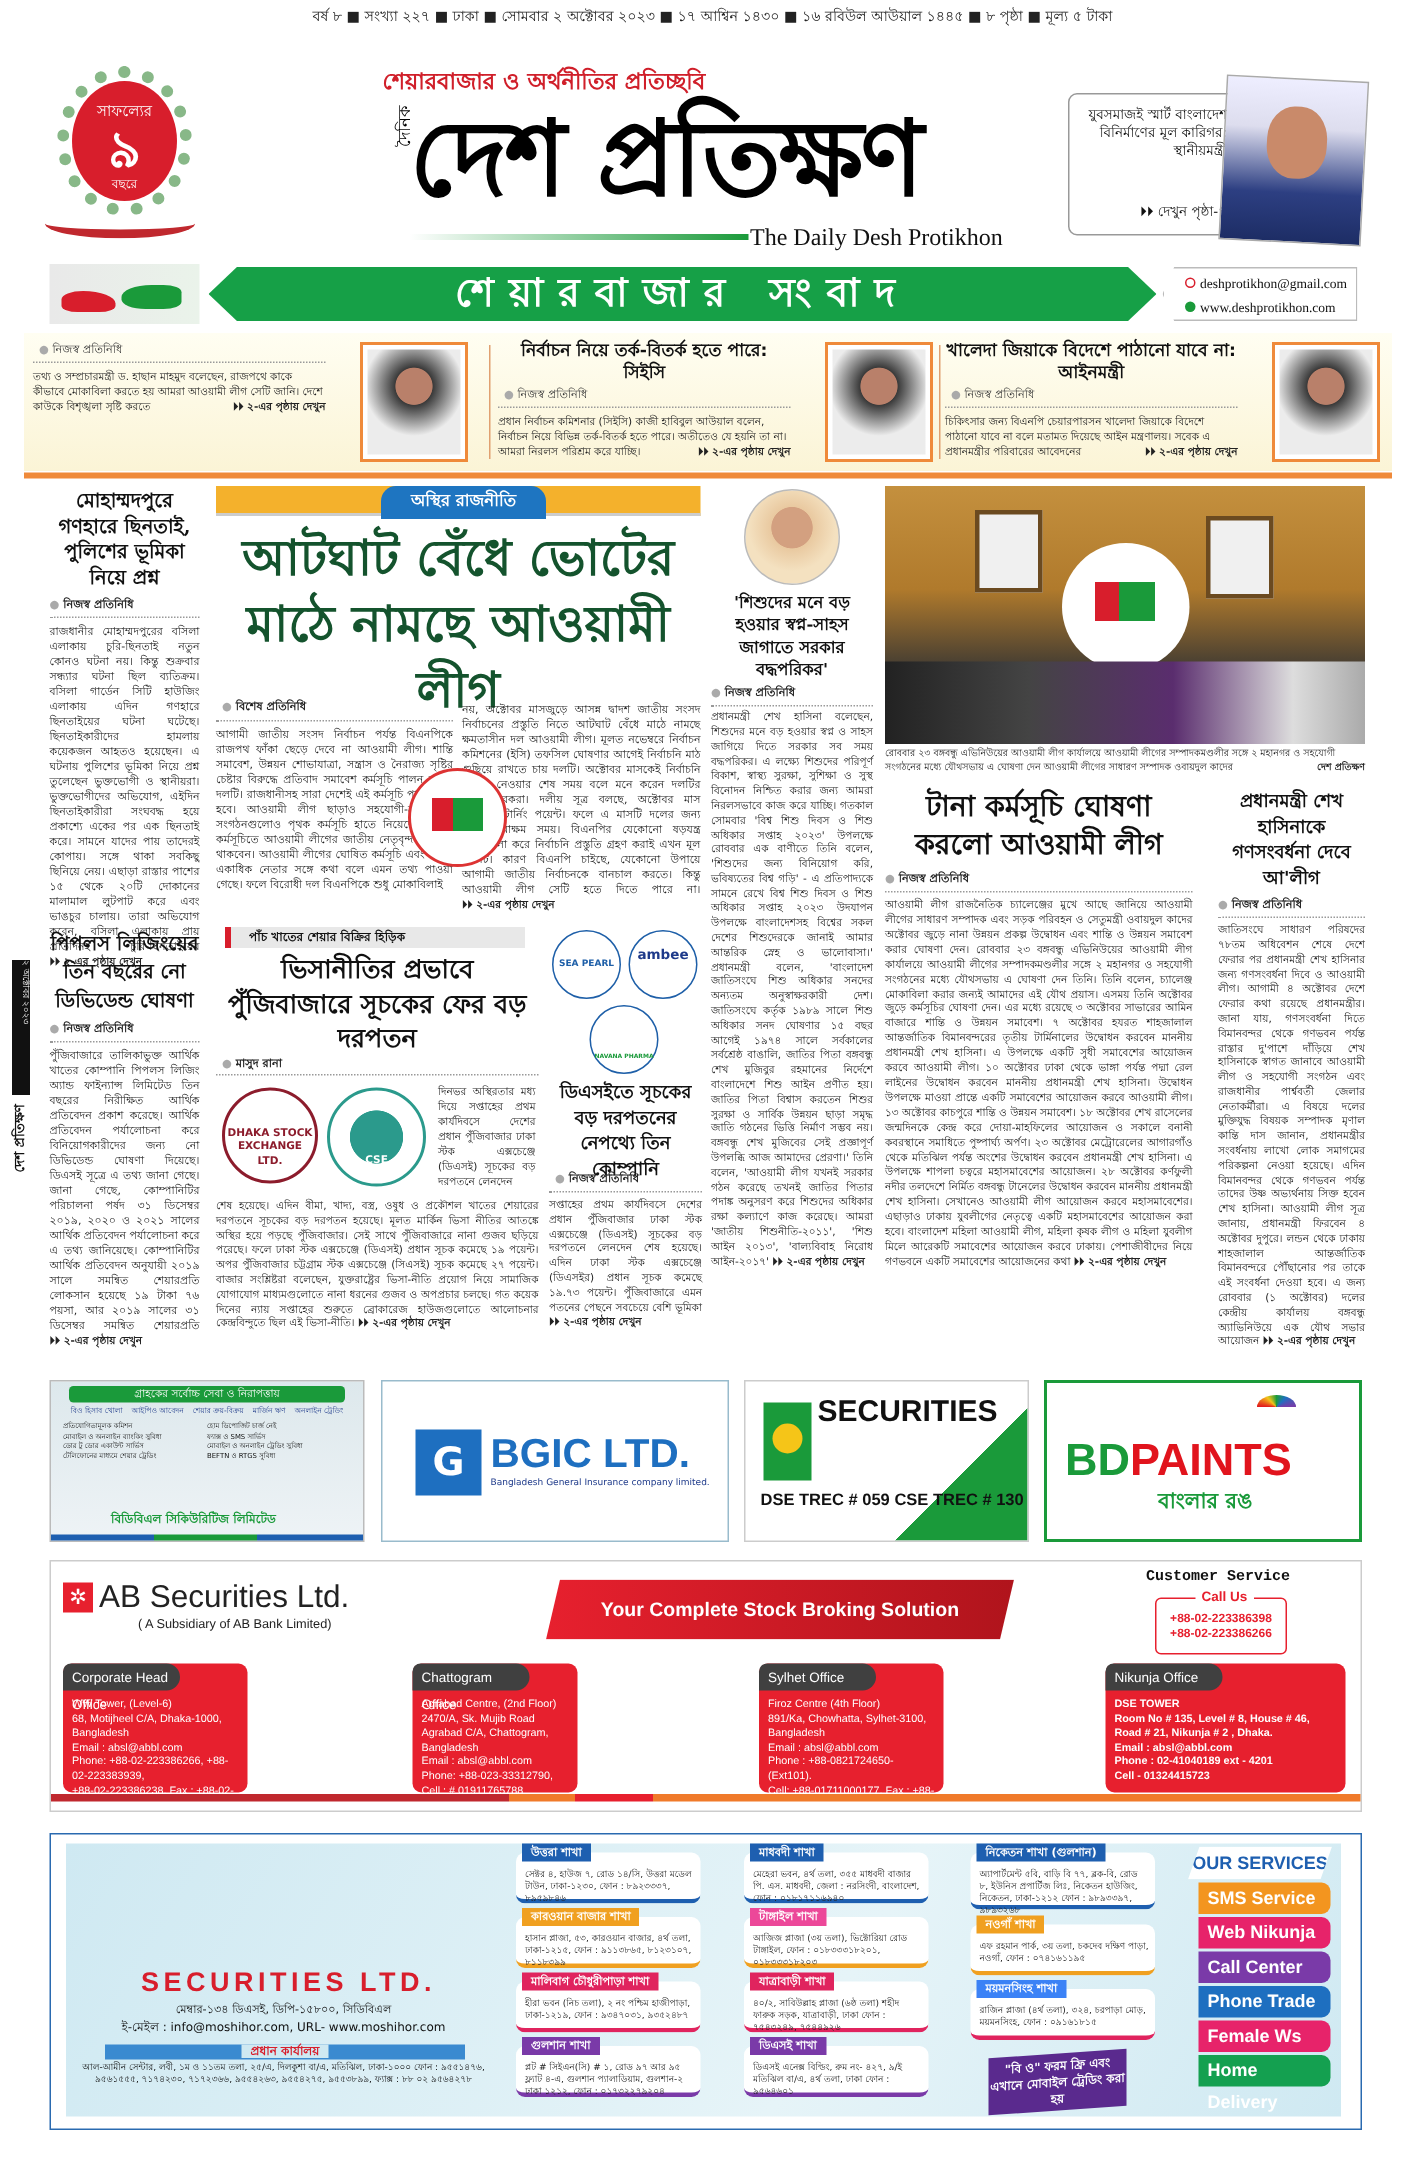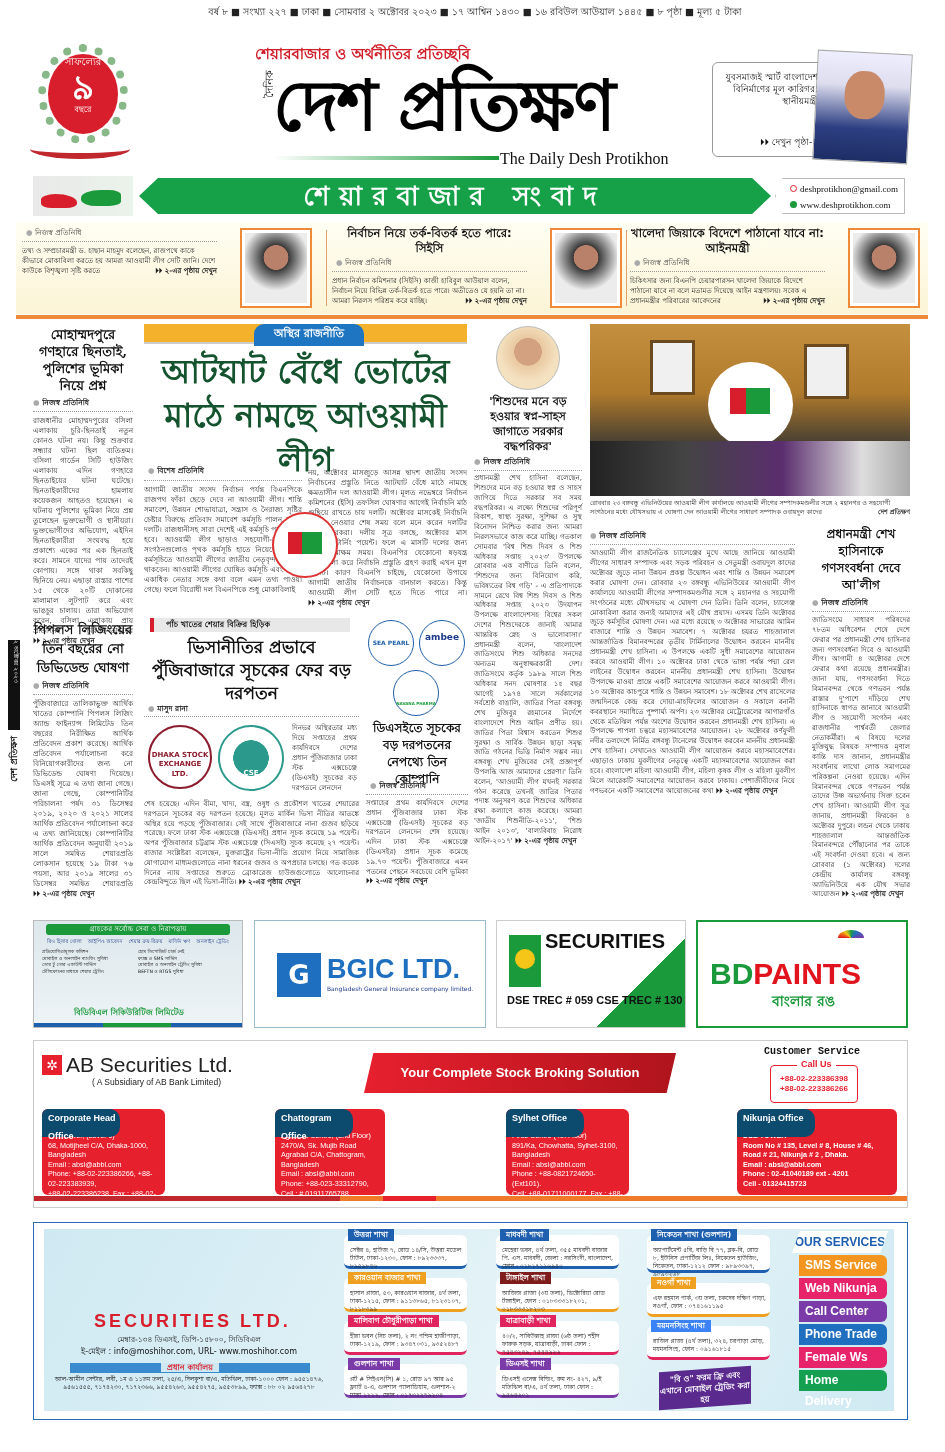--- a/index.html
+++ b/index.html
@@ -8,7 +8,7 @@
 .meta-line{left:180px;top:6px;width:590px;text-align:center;font-size:9.5px;color:#222}
 .anniv{left:30px;top:24px;width:100px;height:140px}
 .anniv-circle{position:absolute;left:18px;top:30px;width:70px;height:80px;border-radius:50%;background:#d81e2c;color:#fff;text-align:center}
-.anniv-circle .a1{font-size:10px;margin-top:1px;display:block}
+.anniv-circle .a1{font-size:10px;margin-top:14px;display:block}
 .anniv-circle .a2{font-size:34px;font-weight:bold;line-height:36px;display:block}
 .anniv-circle .a3{font-size:8px;display:block}
 .anniv-ring{position:absolute;left:8px;top:20px;width:90px;height:100px;border-radius:50%;border:8px dotted #3a8a3a;opacity:.6}

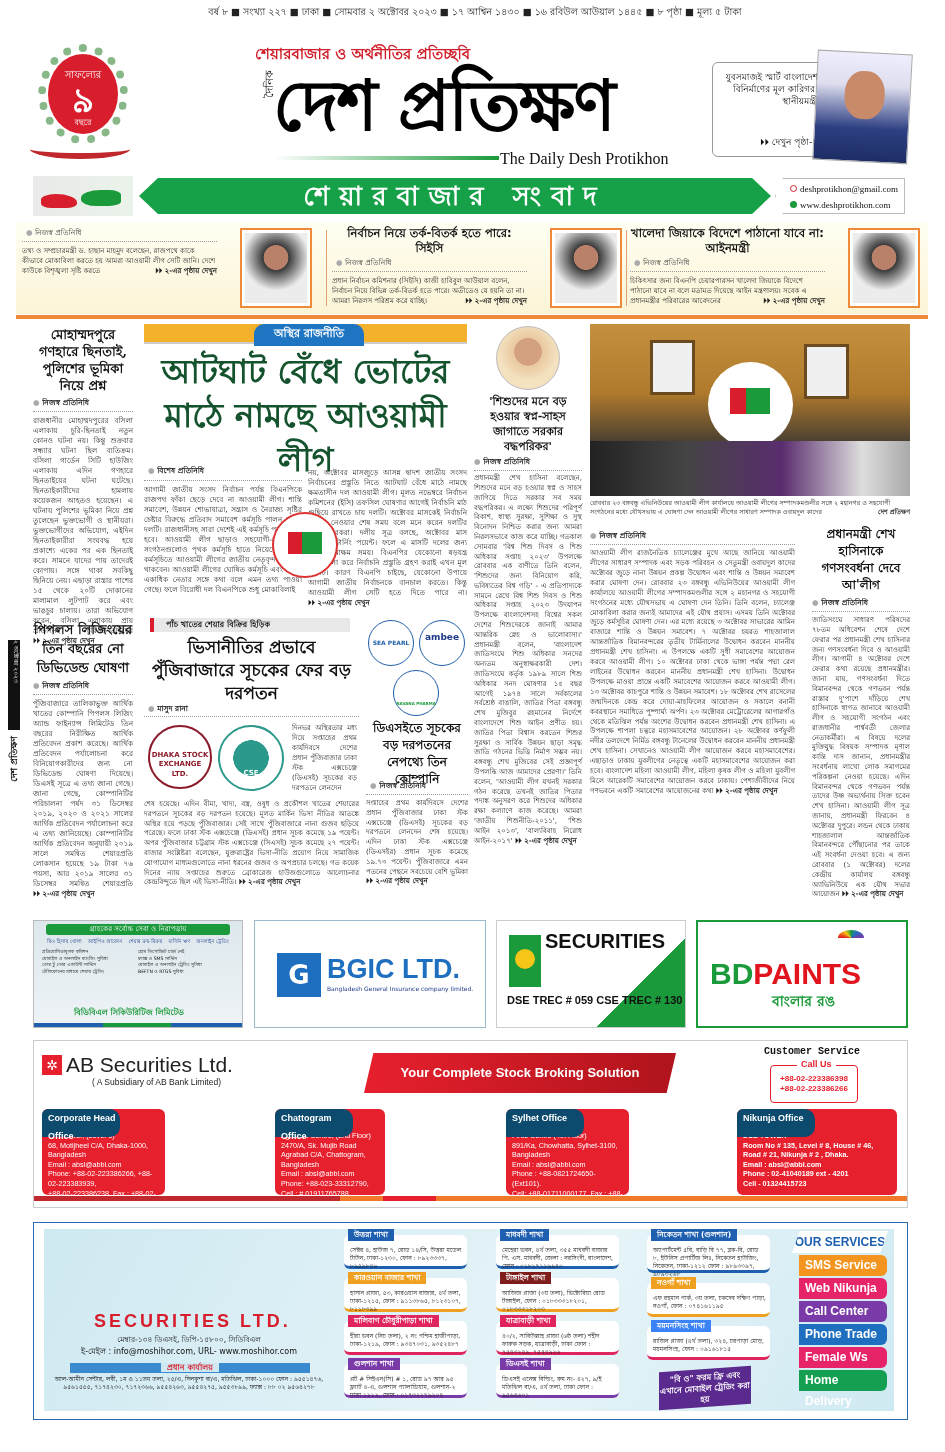--- a/index.html
+++ b/index.html
@@ -196,6 +196,7 @@
 <div class="abs" style="left:590px;top:498px;width:320px;font-size:6.3px;line-height:9px;color:#222"><span>রোববার ২৩ বঙ্গবন্ধু এভিনিউয়ের আওয়ামী লীগ কার্যালয়ে আওয়ামী লীগের সম্পাদকমণ্ডলীর সঙ্গে ২ মহানগর ও সহযোগী সংগঠনের মধ্যে যৌথসভায় এ ঘোষণা দেন আওয়ামী লীগের সাধারণ সম্পাদক ওবায়দুল কাদের</span> <b style="float:right">দেশ প্রতিক্ষণ</b></div>
 
 <div class="abs" style="left:590px;top:526px;width:205px">
+  <div class="h-black" style="font-size:19px;line-height:25px">টানা কর্মসূচি ঘোষণা করলো আওয়ামী লীগ</div>
   <div class="byline" style="margin:5px 0 3px">নিজস্ব প্রতিনিধি</div>
   <div class="col-text dotsep" style="padding-top:4px;font-size:7px;line-height:9.9px"><span>আওয়ামী লীগ রাজনৈতিক চ্যালেঞ্জের মুখে আছে জানিয়ে আওয়ামী লীগের সাধারণ সম্পাদক এবং সড়ক পরিবহন ও সেতুমন্ত্রী ওবায়দুল কাদের অক্টোবর জুড়ে নানা উন্নয়ন প্রকল্প উদ্বোধন এবং শান্তি ও উন্নয়ন সমাবেশ করার ঘোষণা দেন। রোববার ২৩ বঙ্গবন্ধু এভিনিউয়ের আওয়ামী লীগ কার্যালয়ে আওয়ামী লীগের সম্পাদকমণ্ডলীর সঙ্গে ২ মহানগর ও সহযোগী সংগঠনের মধ্যে যৌথসভায় এ ঘোষণা দেন তিনি। তিনি বলেন, চ্যালেঞ্জ মোকাবিলা করার জন্যই আমাদের এই যৌথ প্রয়াস। এসময় তিনি অক্টোবর জুড়ে কর্মসূচির ঘোষণা দেন। এর মধ্যে রয়েছে ৩ অক্টোবর সাভারের আমিন বাজারে শান্তি ও উন্নয়ন সমাবেশ। ৭ অক্টোবর হযরত শাহজালাল আন্তর্জাতিক বিমানবন্দরের তৃতীয় টার্মিনালের উদ্বোধন করবেন মাননীয় প্রধানমন্ত্রী শেখ হাসিনা। এ উপলক্ষে একটি সুধী সমাবেশের আয়োজন করবে আওয়ামী লীগ। ১০ অক্টোবর ঢাকা থেকে ভাঙ্গা পর্যন্ত পদ্মা রেল লাইনের উদ্বোধন করবেন মাননীয় প্রধানমন্ত্রী শেখ হাসিনা। উদ্বোধন উপলক্ষে মাওয়া প্রান্তে একটি সমাবেশের আয়োজন করবে আওয়ামী লীগ। ১৩ অক্টোবর কাচপুরে শান্তি ও উন্নয়ন সমাবেশ। ১৮ অক্টোবর শেখ রাসেলের জন্মদিনকে কেন্দ্র করে দোয়া-মাহফিলের আয়োজন ও সকালে বনানী কবরস্থানে সমাধিতে পুষ্পার্ঘ্য অর্পণ। ২৩ অক্টোবর মেট্রোরেলের আগারগাঁও থেকে মতিঝিল পর্যন্ত অংশের উদ্বোধন করবেন প্রধানমন্ত্রী শেখ হাসিনা। এ উপলক্ষে শাপলা চত্বরে মহাসমাবেশের আয়োজন। ২৮ অক্টোবর কর্ণফুলী নদীর তলদেশে নির্মিত বঙ্গবন্ধু টানেলের উদ্বোধন করবেন মাননীয় প্রধানমন্ত্রী শেখ হাসিনা। সেখানেও আওয়ামী লীগ আয়োজন করবে মহাসমাবেশের। এছাড়াও ঢাকায় যুবলীগের নেতৃত্বে একটি মহাসমাবেশের আয়োজন করা হবে। বাংলাদেশ মহিলা আওয়ামী লীগ, মহিলা কৃষক লীগ ও মহিলা যুবলীগ মিলে আরেকটি সমাবেশের আয়োজন করবে ঢাকায়। পেশাজীবীদের নিয়ে গণভবনে একটি সমাবেশের আয়োজনের কথা</span> <span class="more">২-এর পৃষ্ঠায় দেখুন</span></div>
 </div>

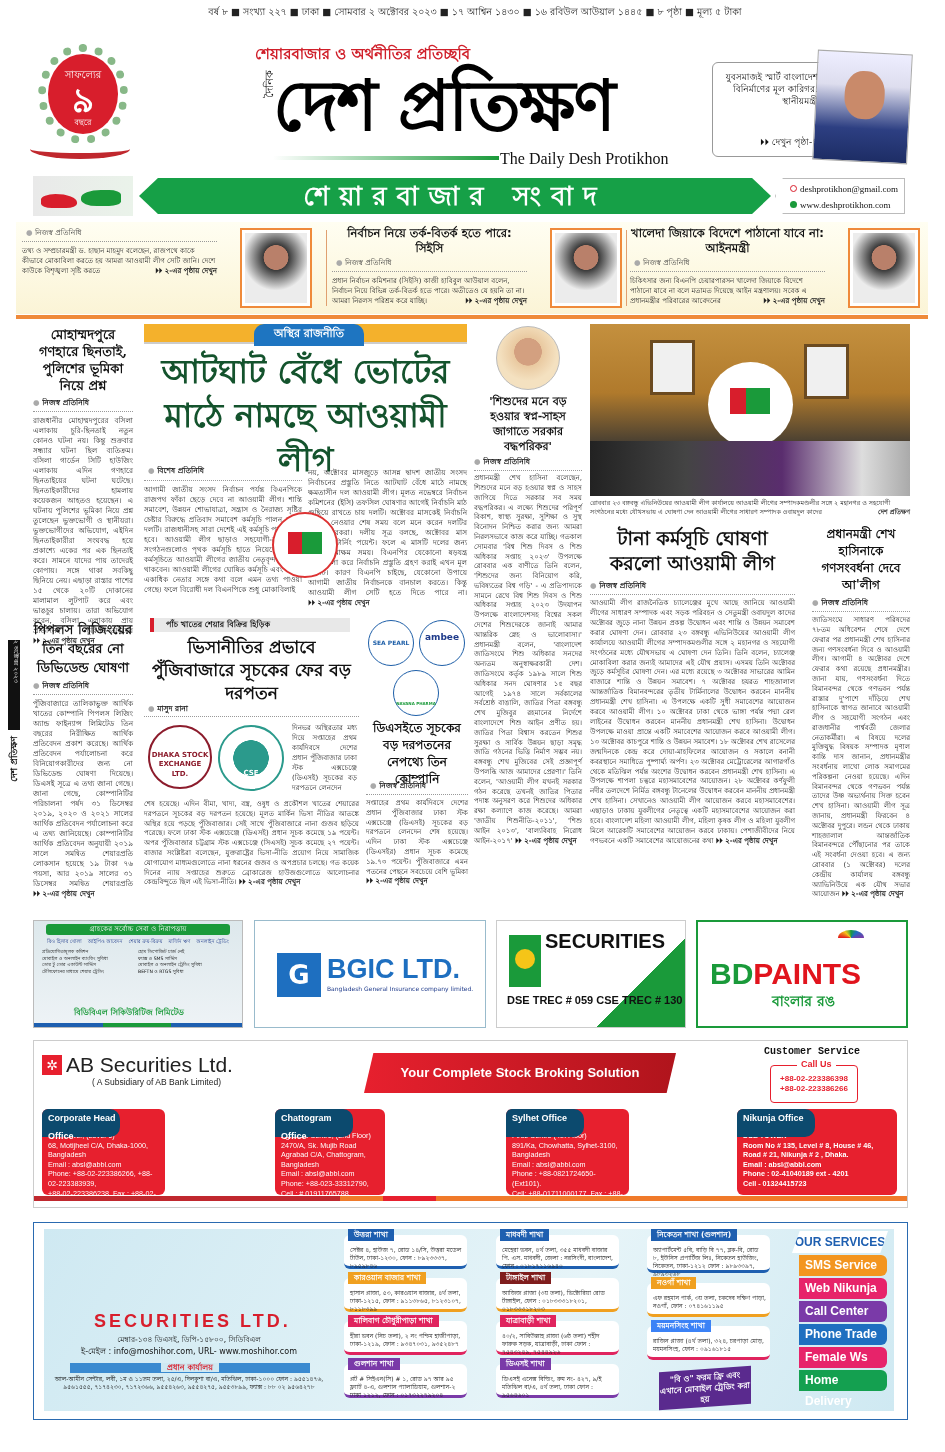--- a/index.html
+++ b/index.html
@@ -71,7 +71,7 @@
 .ad-bdp{left:696px;width:212px;border:2px solid #1a9a3a}
 .ab-ad{left:33px;top:1040px;width:875px;height:168px;border:1px solid #ccc}
 .ab-box{position:absolute;top:68px;width:123px;height:86px;background:#e7202e;border-radius:6px;color:#fff;font-family:"Liberation Sans",sans-serif;font-size:7.2px;line-height:9.6px;padding:22px 6px 0 6px}
-.ab-box .t{position:absolute;left:0;top:0;width:78px;height:28px;background:#0c4a6e;border-radius:6px 10px 10px 0;font-size:9px;font-weight:bold;line-height:18px;padding-left:6px}
+.ab-box .t{position:absolute;left:0;top:0;width:78px;height:18px;background:#404040;border-radius:6px 10px 10px 0;font-size:9px;font-weight:normal;line-height:18px;padding-left:6px}
 .mosh{left:33px;top:1222px;width:875px;height:198px;border:1px solid #2a6ab0}
 .mosh-bg{position:absolute;left:10px;top:6px;width:850px;height:182px;background:linear-gradient(120deg,#cfe9f2,#e6f4f8 60%,#cfe9f2)}
 .br{position:absolute;width:123px;height:34px;background:#fff;border-radius:6px;border-bottom:3px solid;font-size:6px;line-height:8px;padding:11px 4px 0 6px;color:#222}

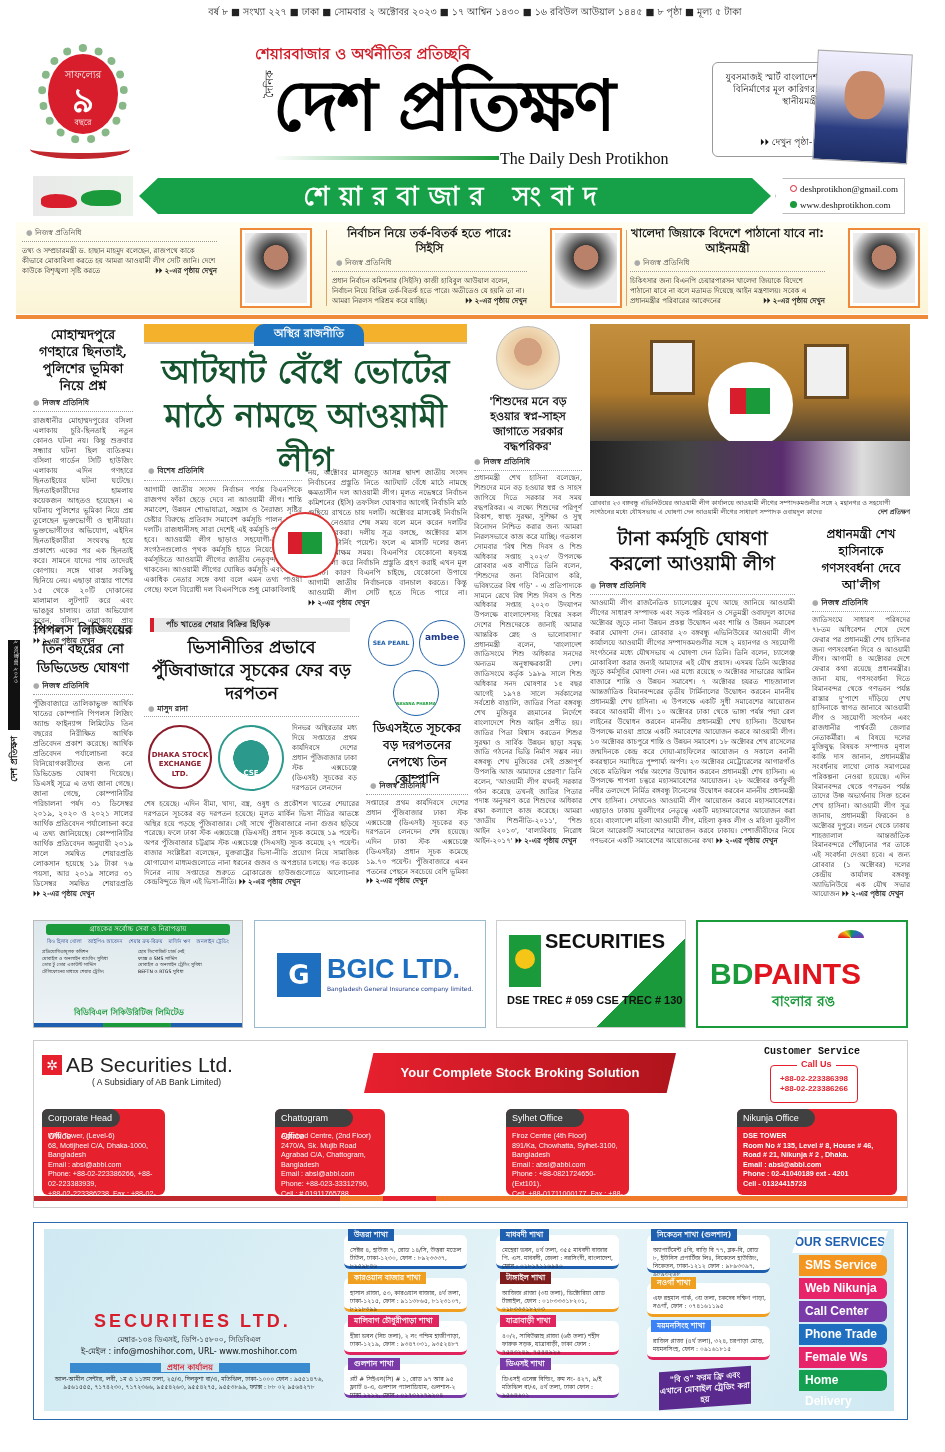--- a/index.html
+++ b/index.html
@@ -328,7 +328,7 @@
   <div class="br" style="left:310px;top:141px;border-color:#7a3aa8"><div class="bt" style="background:#7a3aa8">গুলশান শাখা</div><span>প্লট # সিইএন(সি) # ১, রোড ৯৭ আর ৯৫ ফ্ল্যাট ৪-এ, গুলশান প্যালাডিয়াম, গুলশান-২ ঢাকা ১২১২, ফোন : ০১৭৩২২৭৯২০৪</span></div>
 
   <div class="br" style="left:462px;top:12px;border-color:#1e5fb0"><div class="bt" style="background:#1e5fb0">মাধবদী শাখা</div><span>মেহেরা ভবন, ৪র্থ তলা, ৩৫৫ মাধবদী বাজার পি. এস. মাধবদী, জেলা : নরসিংদী, বাংলাদেশ, ফোন : ০১৮১৭১১৬৯৪০</span></div>
-  <div class="br" style="left:462px;top:55px;border-color:#f0a020"><div class="bt" style="background:#7f1d1d">টাঙ্গাইল শাখা</div><span>আজিজ প্লাজা (৩য় তলা), ভিক্টোরিয়া রোড টাঙ্গাইল, ফোন : ০১৮৩৩৩১৮২০১, ০১৮৩৩৩১৮২০৩</span></div>
+  <div class="br" style="left:462px;top:55px;border-color:#f0a020"><div class="bt" style="background:#ec4899">টাঙ্গাইল শাখা</div><span>আজিজ প্লাজা (৩য় তলা), ভিক্টোরিয়া রোড টাঙ্গাইল, ফোন : ০১৮৩৩৩১৮২০১, ০১৮৩৩৩১৮২০৩</span></div>
   <div class="br" style="left:462px;top:98px;border-color:#e0245e"><div class="bt" style="background:#e0245e">যাত্রাবাড়ী শাখা</div><span>৪০/২, সাবিউল্লাহ প্লাজা (৬ষ্ঠ তলা) শহীদ ফারুক সড়ক, যাত্রাবাড়ী, ঢাকা ফোন : ৭৫৪৩২৪৯, ৭৫৪৪৯২৬</span></div>
   <div class="br" style="left:462px;top:141px;border-color:#7a3aa8"><div class="bt" style="background:#7a3aa8">ডিএসই শাখা</div><span>ডিএসই এনেক্স বিল্ডিং, রুম নং- ৪২৭, ৯/ই মতিঝিল বা/এ, ৪র্থ তলা, ঢাকা ফোন : ৯৫৬৪৬০১</span></div>
 

